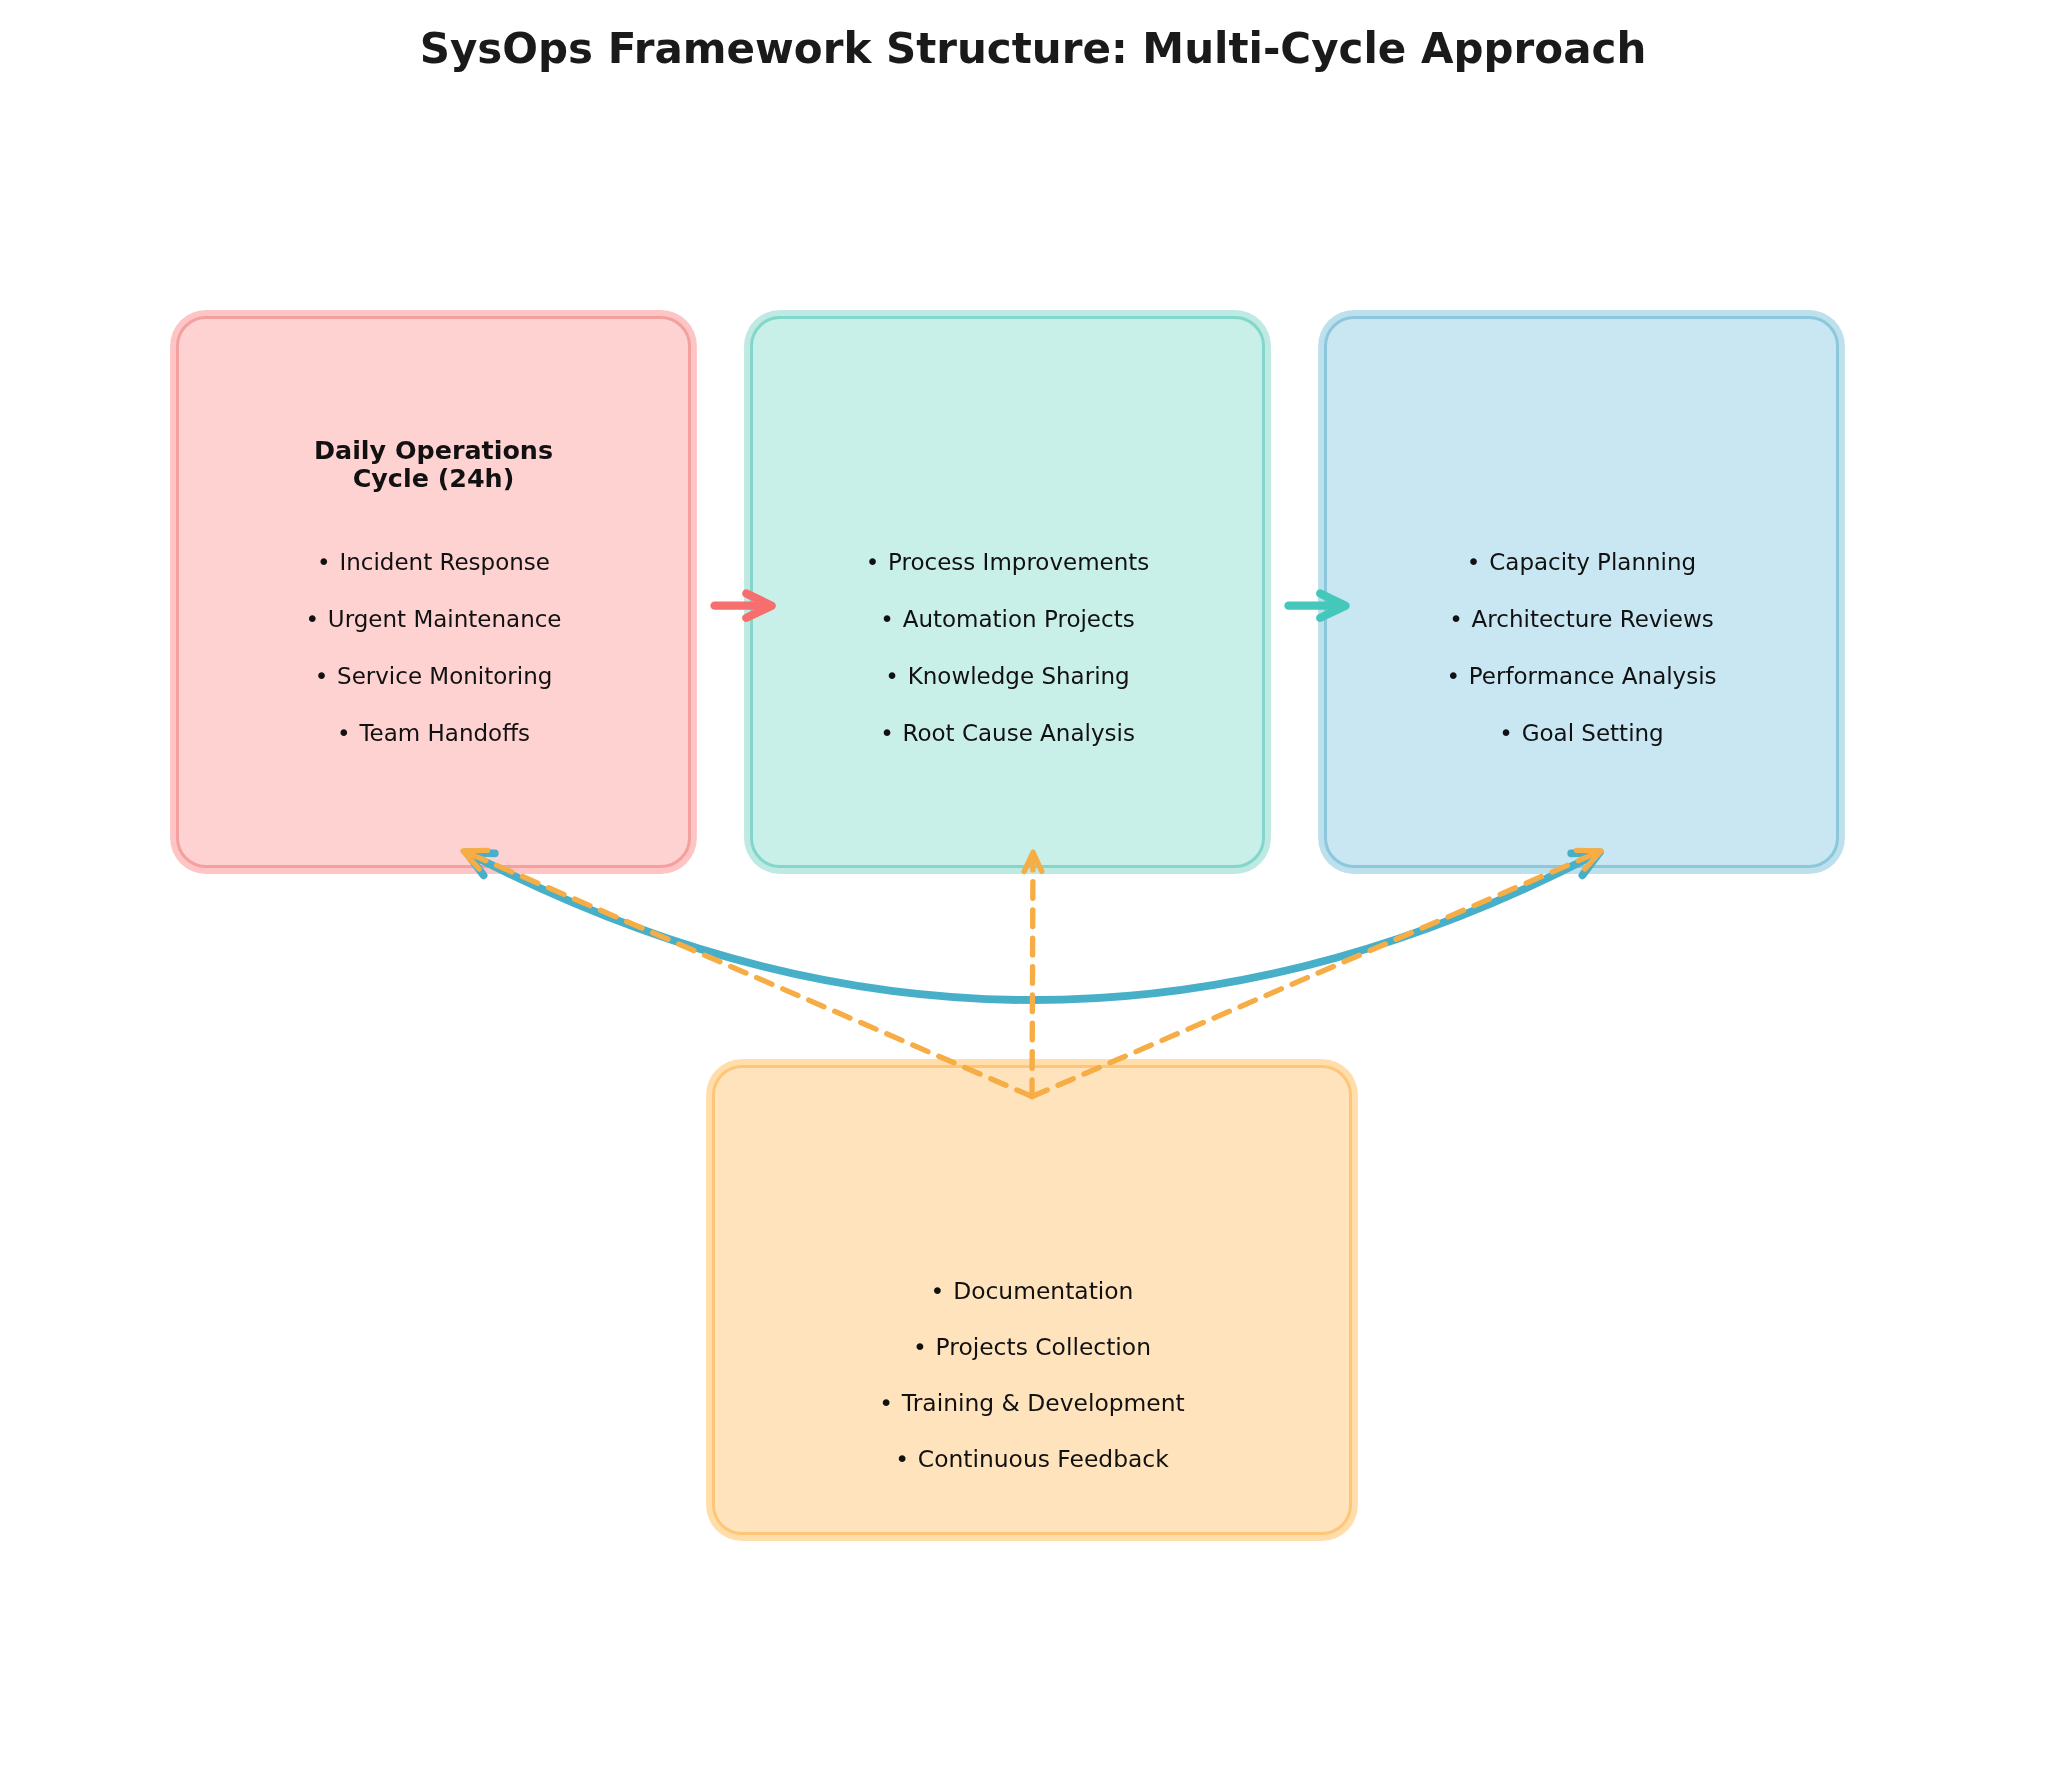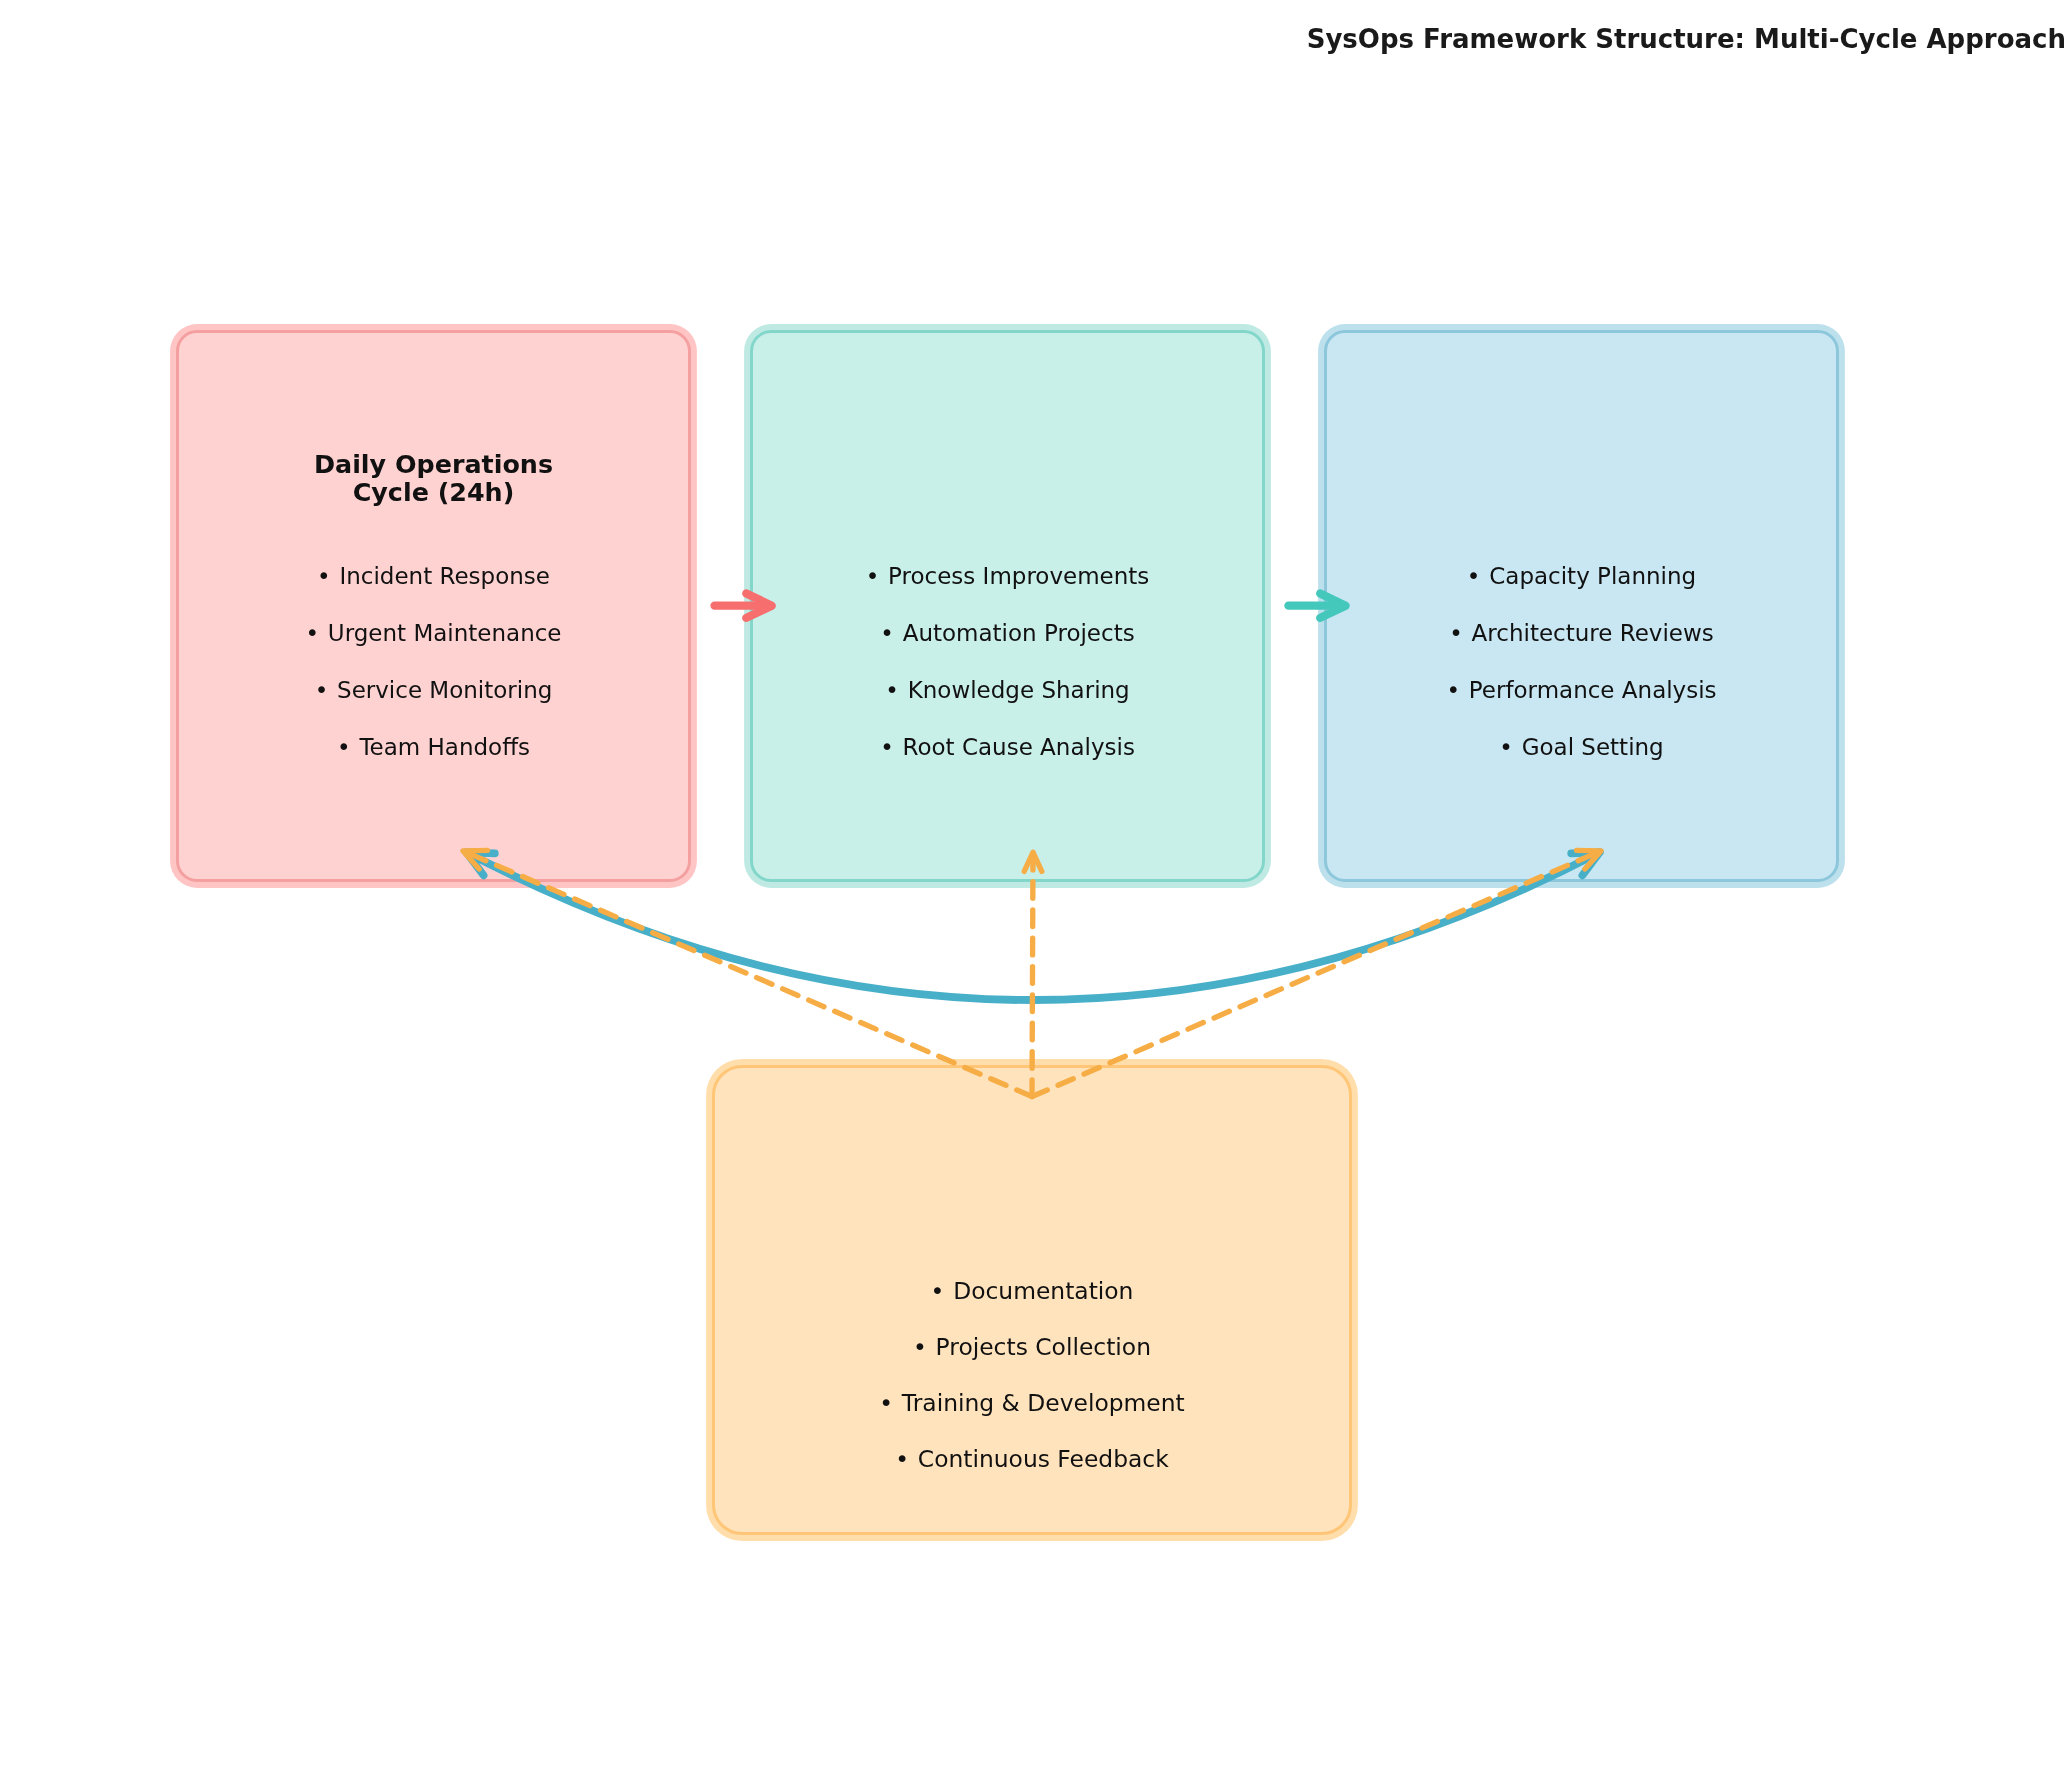--- a/index.html
+++ b/index.html
@@ -9,7 +9,7 @@
   }
   .page-title{
     position:absolute;top:24.4px;left:0;right:0;margin:0;
-    text-align:right;font-size:26px;font-weight:bold;color:#1a1a1a;
+    text-align:center;font-size:42px;font-weight:bold;color:#1a1a1a;
   }
   .box{
     position:absolute;box-sizing:border-box;

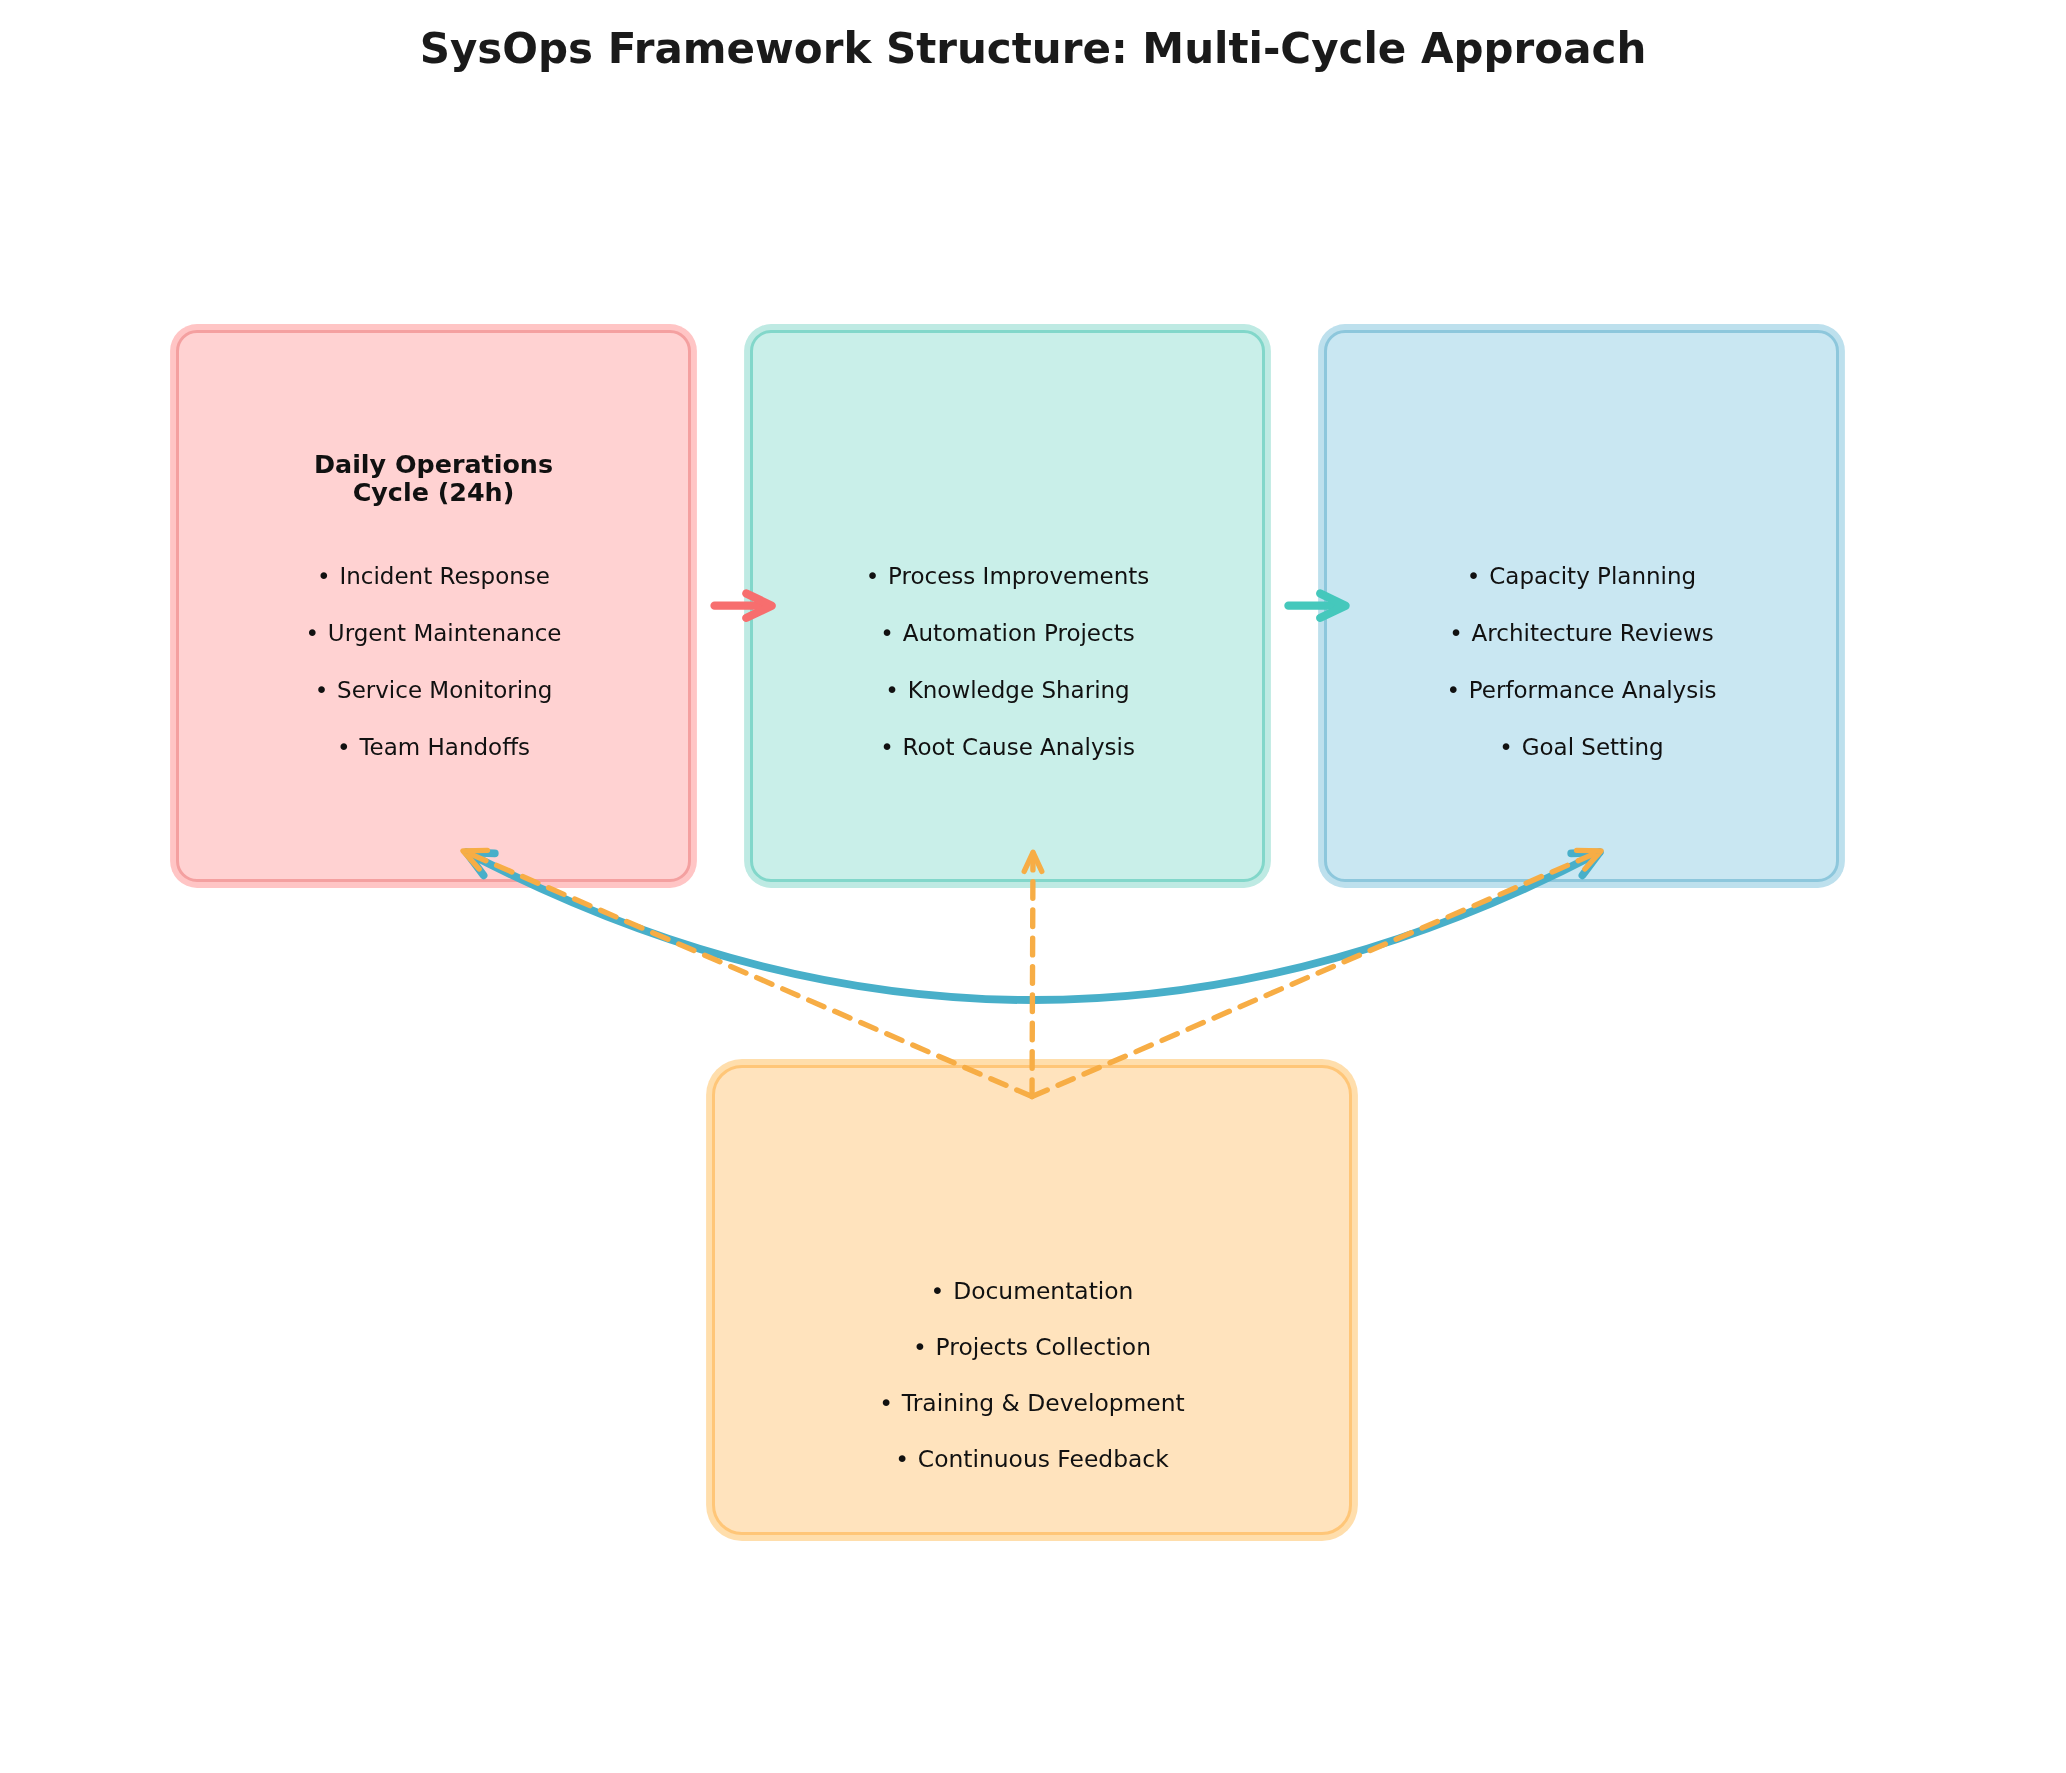--- a/index.html
+++ b/index.html
@@ -16,7 +16,7 @@
     background:var(--fill);border:3.4px solid var(--border);
     border-radius:30px;box-shadow:0 0 0 5.9px var(--halo);
   }
-  .cycle-box{top:330px;width:515px;height:552px;border-radius:21px;}
+  .cycle-box{top:316px;width:515px;height:552px;}
   .cycle-box.c0{left:176px;}
   .cycle-box.c1{left:750px;}
   .cycle-box.c2{left:1324px;}

